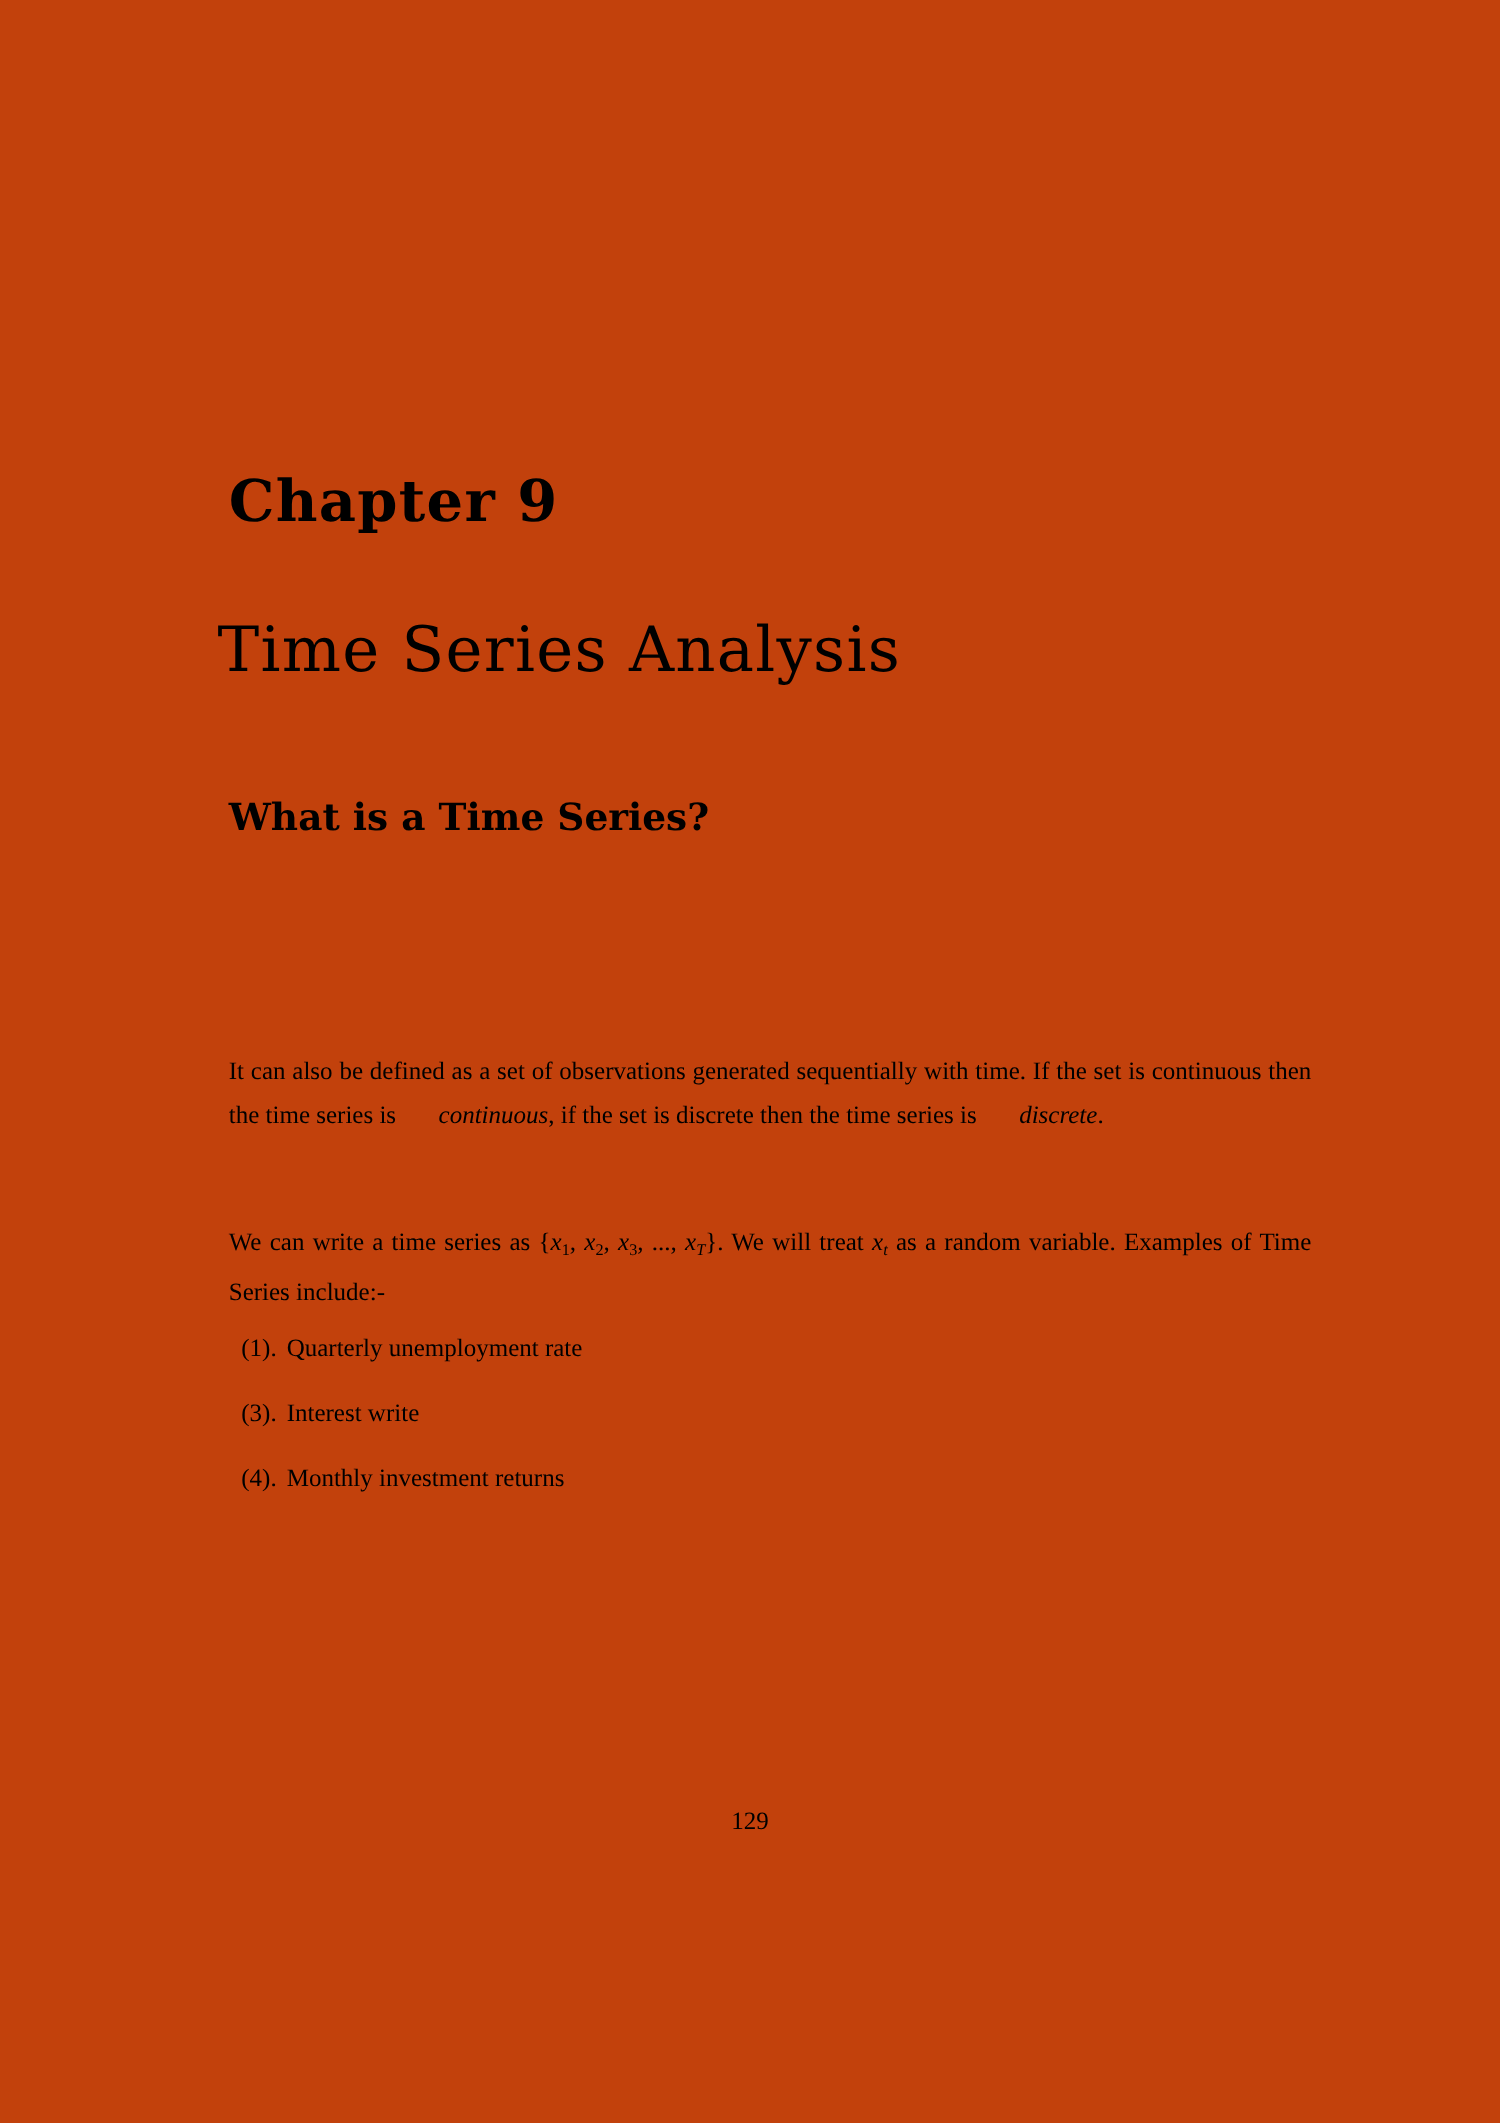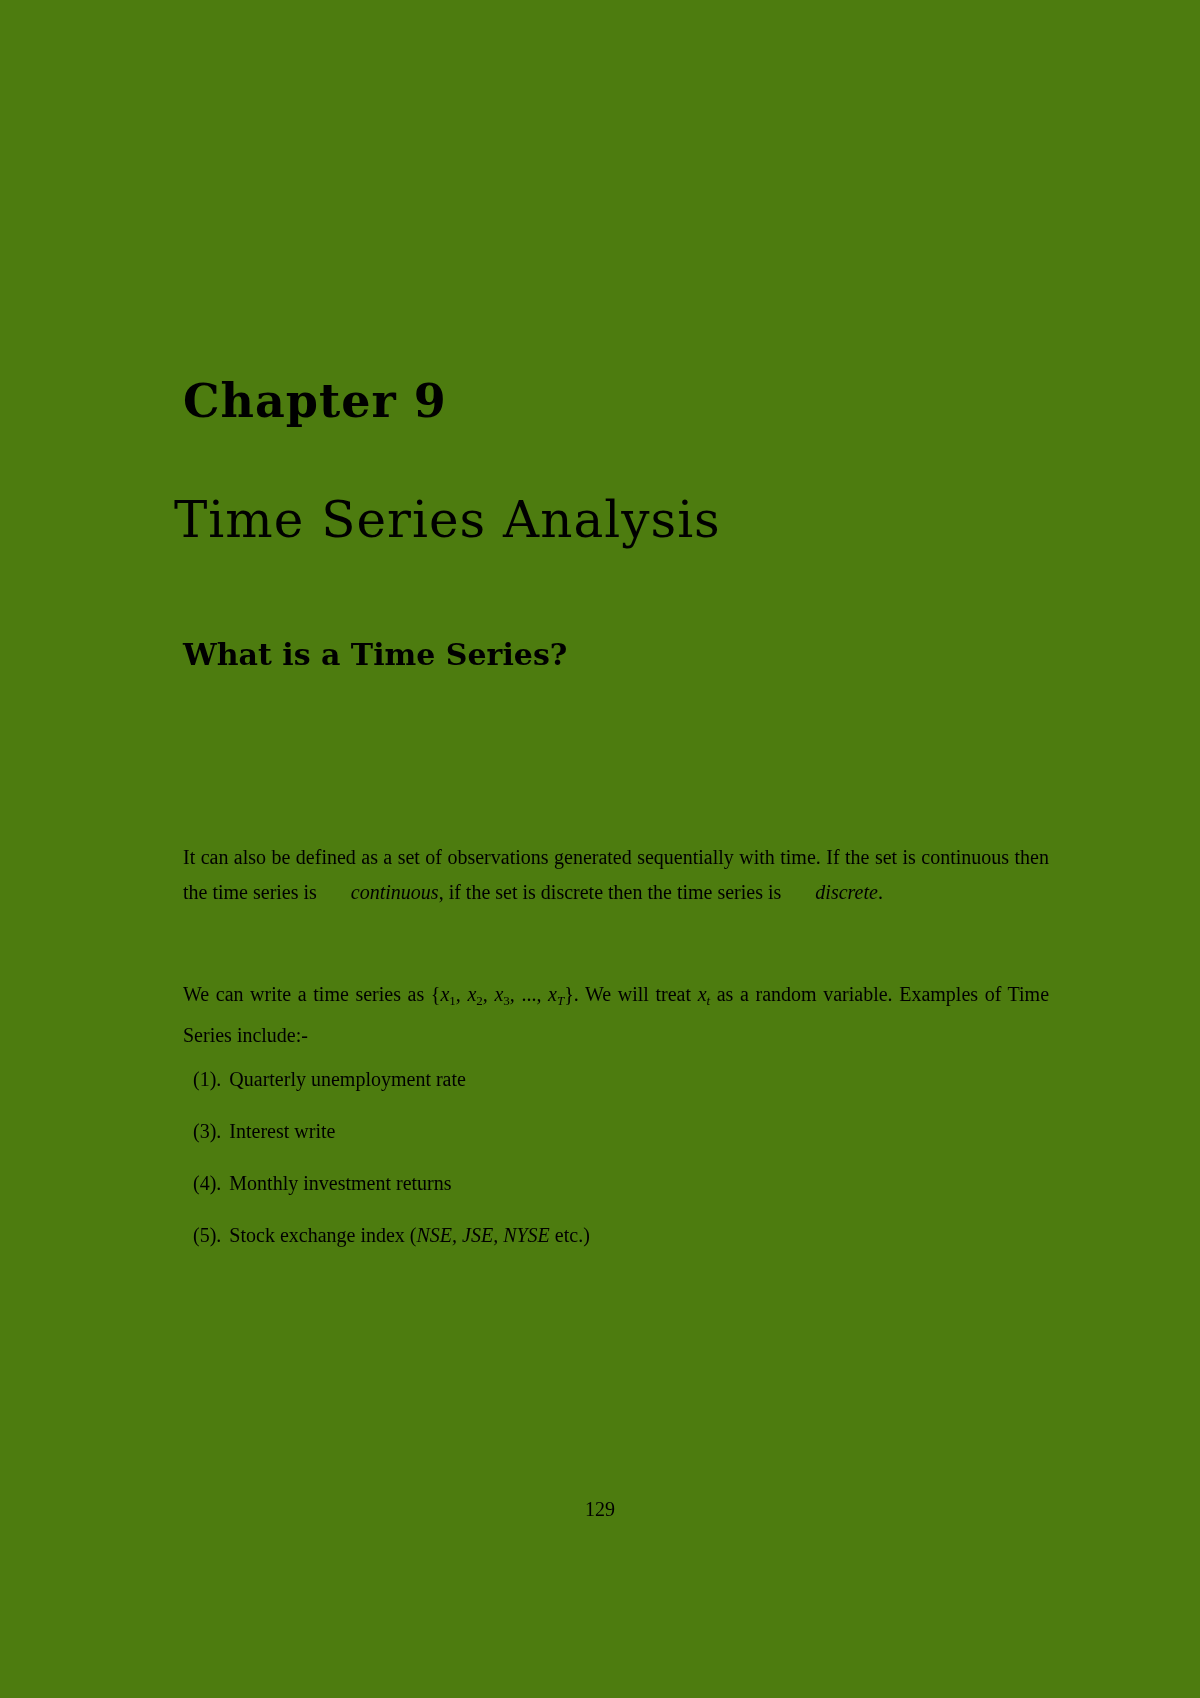--- a/index.html
+++ b/index.html
@@ -21,7 +21,7 @@
       top: 0;
       width: 1200px;
       height: 1698px;
-      background: #4d7c0f;
+      background: #c2410c;
     }
     .chapter-label {
       position: absolute;

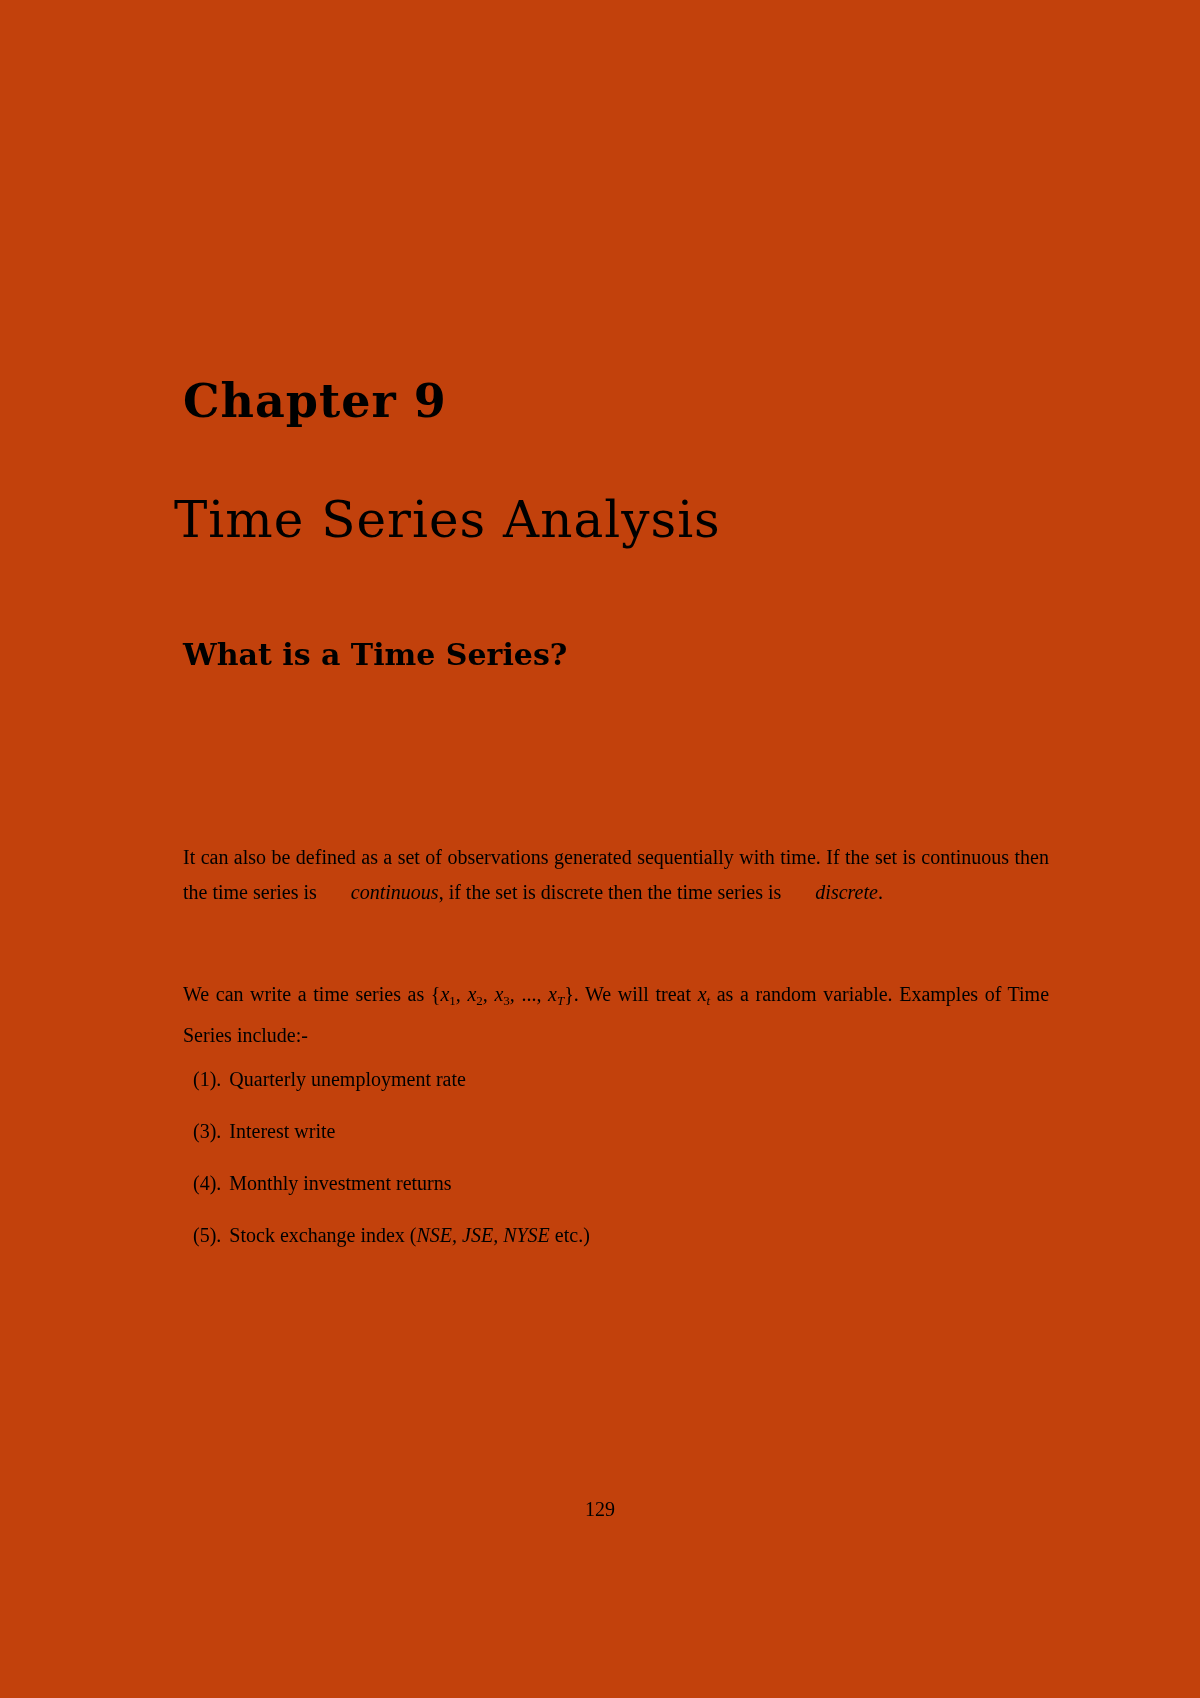--- a/index.html
+++ b/index.html
@@ -133,9 +133,6 @@
     <li>
       <span class="item-index">(4).</span><span>Monthly investment returns</span>
     </li>
-    <li>
-      <span class="item-index">(5).</span><span>Stock exchange index (</span><span class="math">NSE, JSE, NYSE</span><span> etc.)</span>
-    </li>
   </ul>
 
   <div class="page-number">129</div>

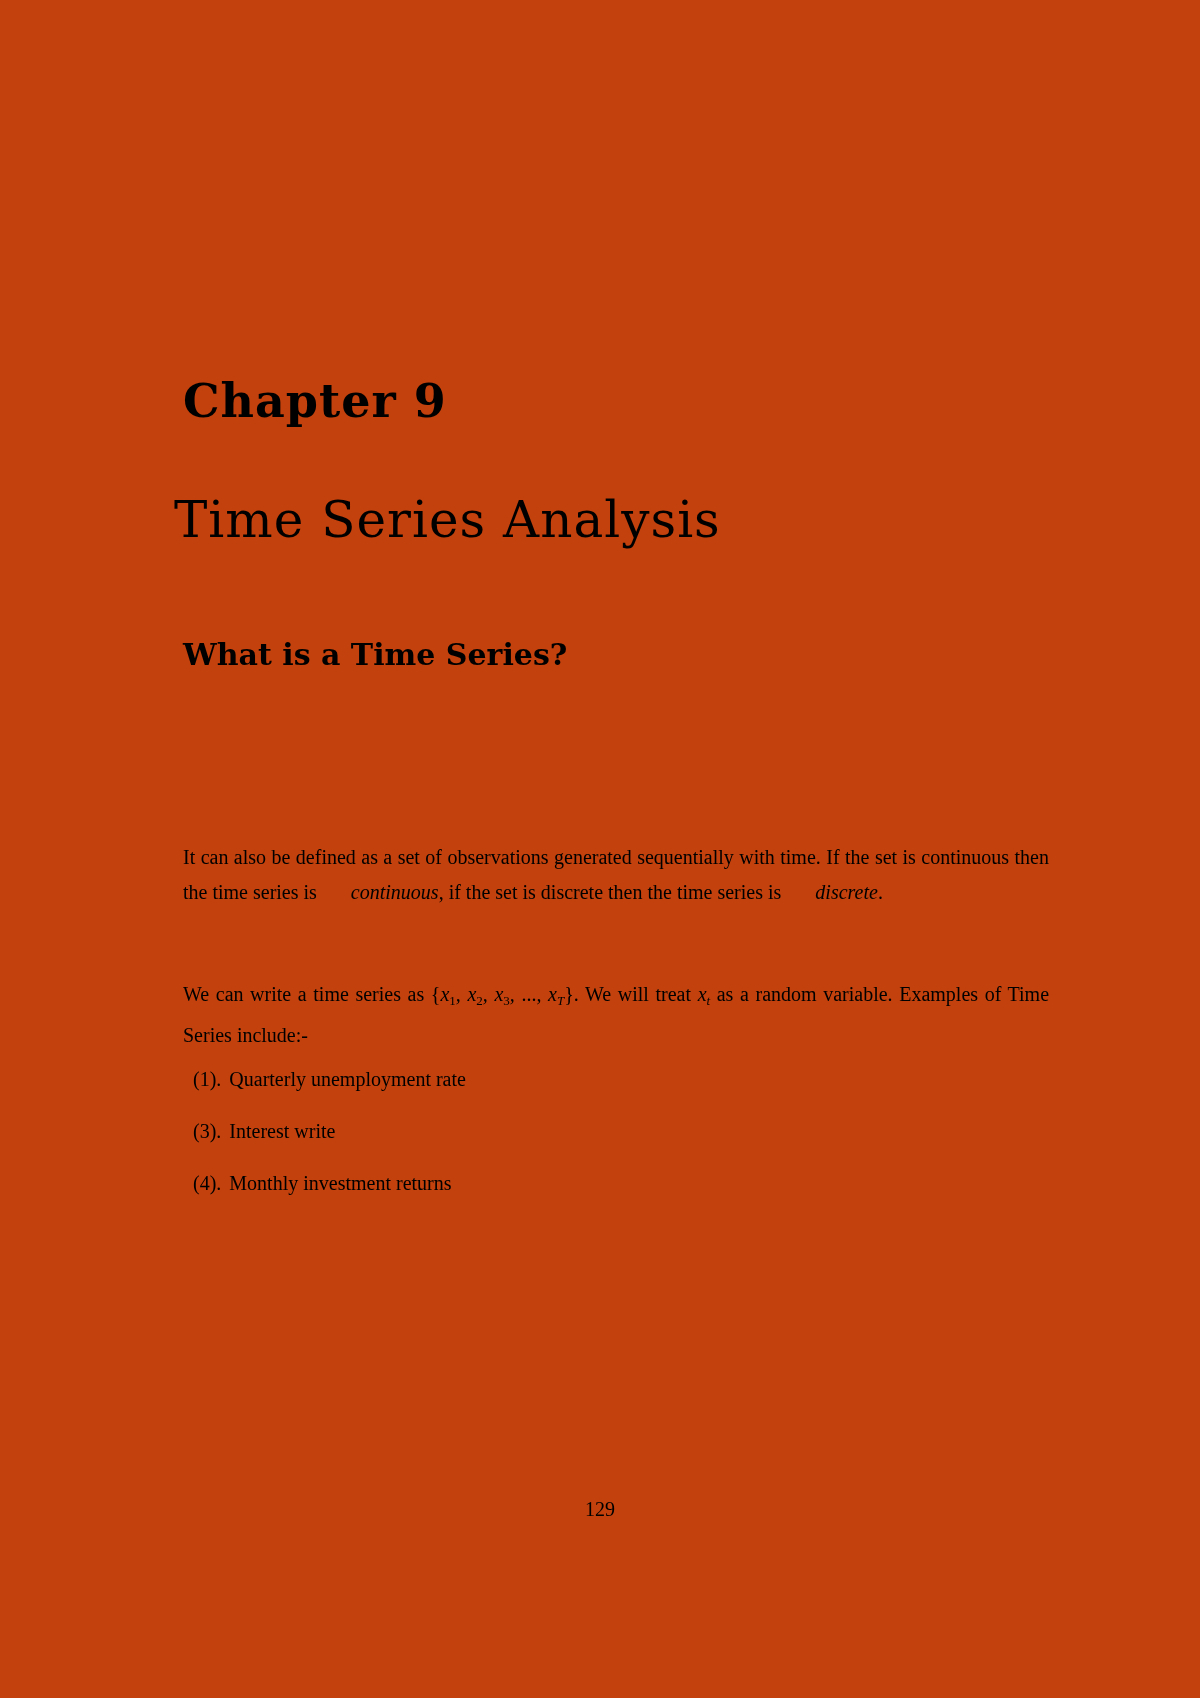--- a/index.html
+++ b/index.html
@@ -98,7 +98,7 @@
       position: absolute;
       left: 0;
       width: 1200px;
-      top: 1498px;
+      top: 1446px;
       text-align: center;
       font-family: "Liberation Serif", "DejaVu Serif", serif;
       font-size: 20px;

